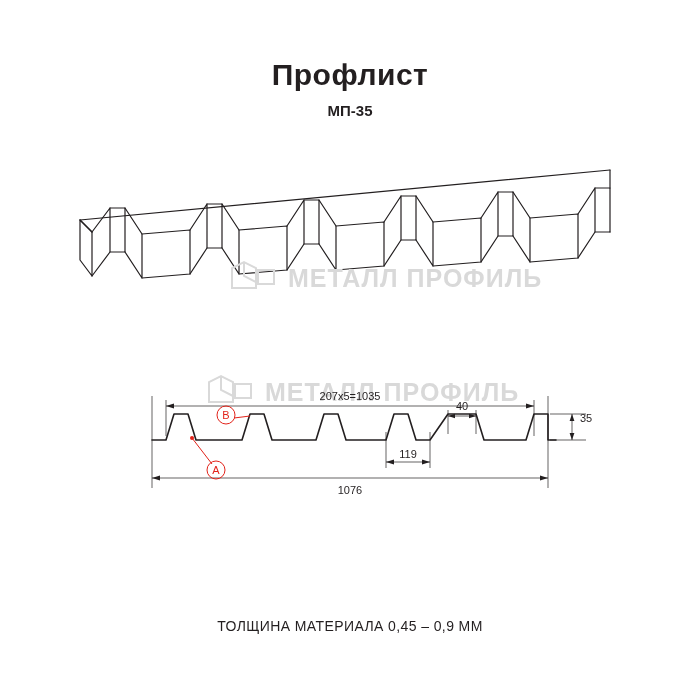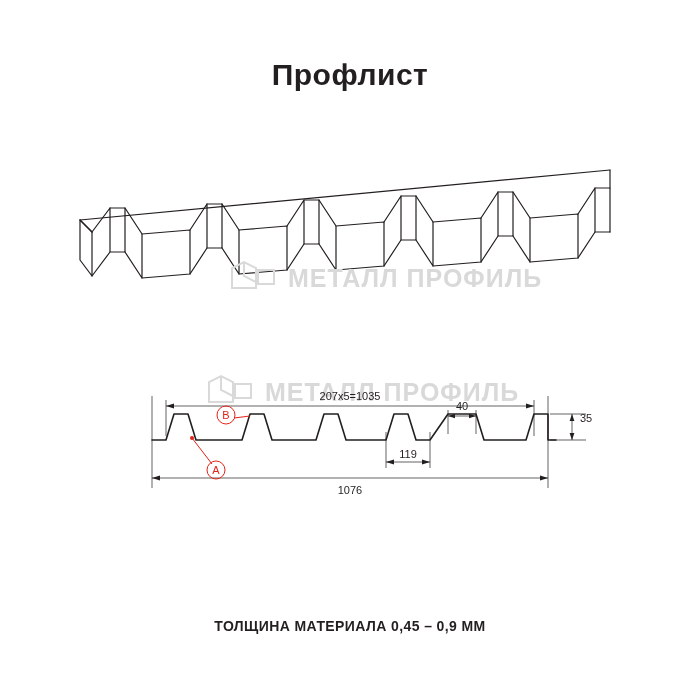--- a/index.html
+++ b/index.html
@@ -93,6 +93,7 @@
 <div class="page">
 
   <div class="title">Профлист</div>
+  <div class="subtitle">МП-35</div>
 
   <svg class="iso-svg" width="560" height="200" viewBox="0 0 560 200">
     <g fill="none" stroke="#231f20" stroke-width="1.2" stroke-linejoin="round" stroke-linecap="round">

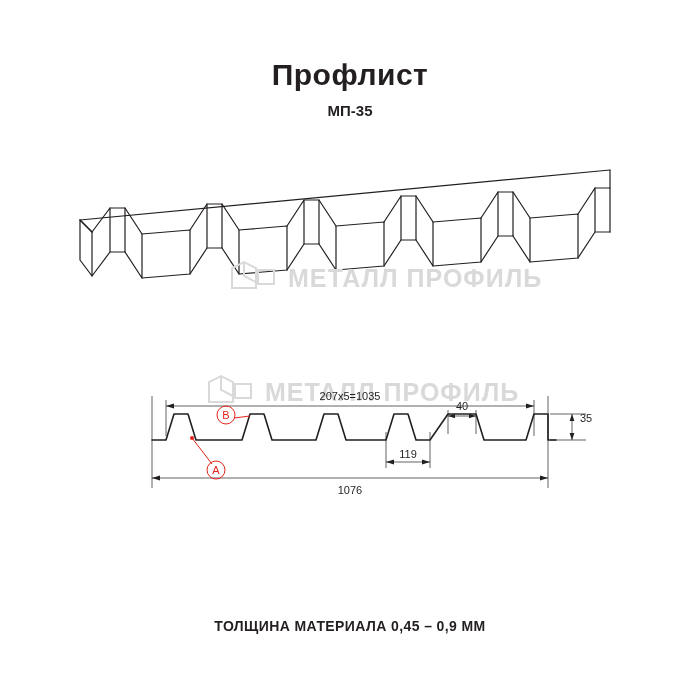--- a/index.html
+++ b/index.html
@@ -48,7 +48,7 @@
     width: 700px;
     text-align: center;
     font-size: 14px;
-    font-weight: bold;
+    font-weight: normal;
     letter-spacing: 0.4px;
     color: #231f20;
   }

